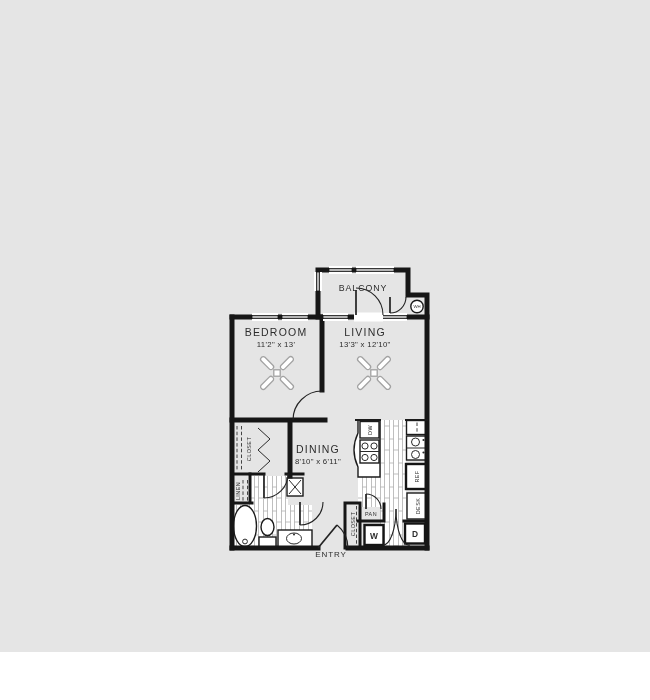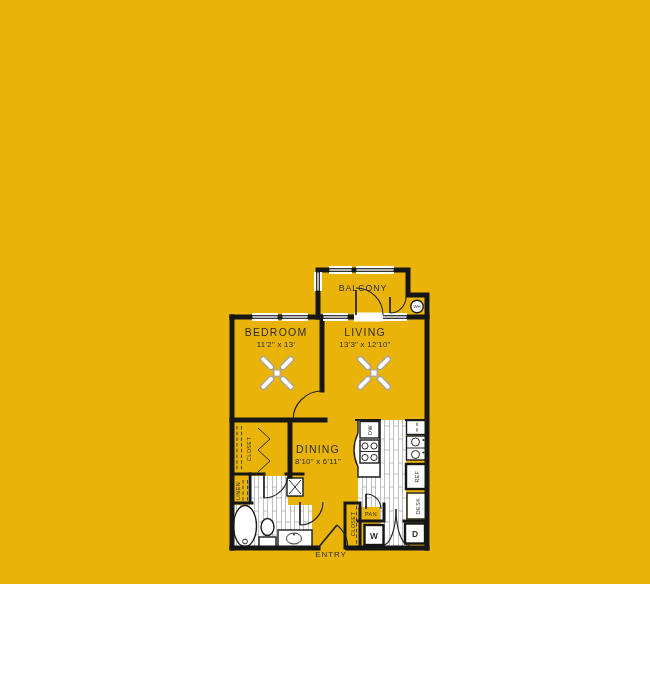--- a/index.html
+++ b/index.html
@@ -3,7 +3,7 @@
 <meta charset="utf-8">
 <style>
   html,body{margin:0;padding:0;background:#ffffff;}
-  .stage{position:relative;width:650px;height:584px;background:#eab308;overflow:hidden;}
+  .stage{position:relative;width:650px;height:652px;background:#e5e5e5;overflow:hidden;}
   svg{position:absolute;left:0;top:0;}
   .wall{fill:none;stroke:#161616;stroke-width:5;stroke-linecap:square;}
   .wall-med{fill:none;stroke:#161616;stroke-width:3;stroke-linecap:square;}

